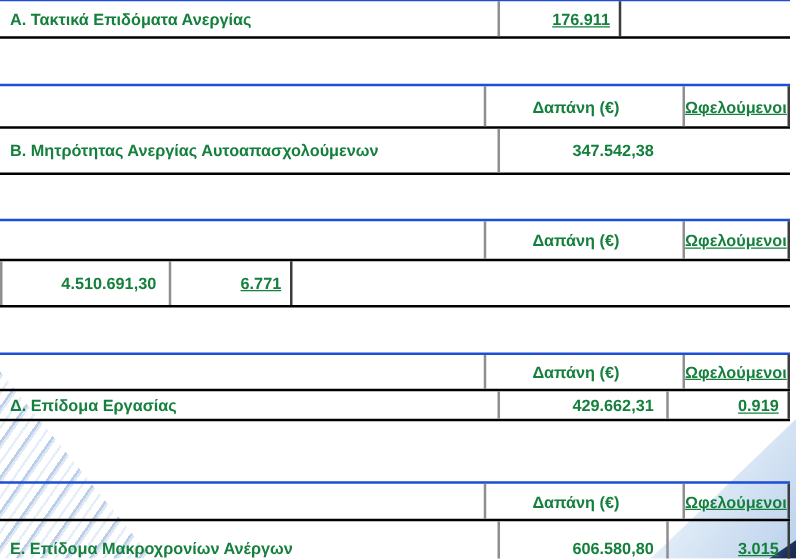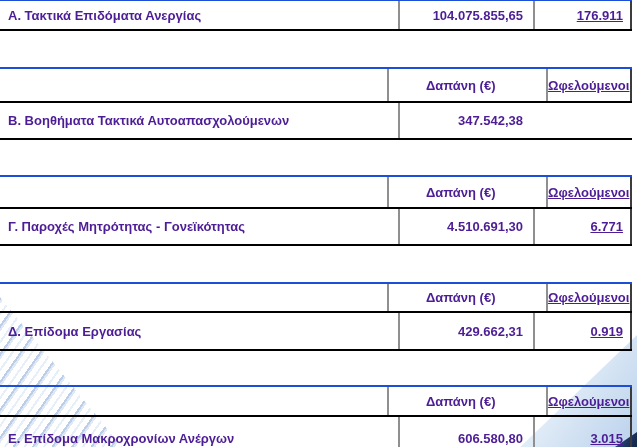--- a/index.html
+++ b/index.html
@@ -56,7 +56,7 @@
     width: 632px;
     border-top: 2px solid #1d4ed8;
     z-index: 1;
-    color: #4c1d95;
+    color: #15803d;
   }
   #t1 { top: 0;   border-top-width: 1px; }
   #t2 { top: 67px; }

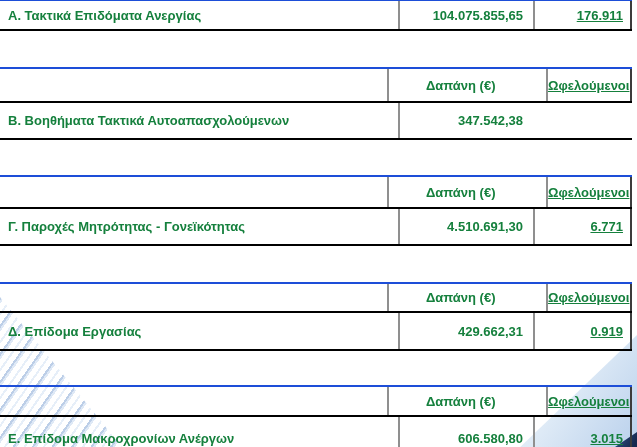--- a/index.html
+++ b/index.html
@@ -105,7 +105,6 @@
   <div class="tbl" id="t1">
     <div class="row data">
       <div class="c c1">Α. Τακτικά Επιδόματα Ανεργίας</div>
-      <div class="c c2">104.075.855,65</div>
       <div class="c c3">176.911</div>
     </div>
   </div>

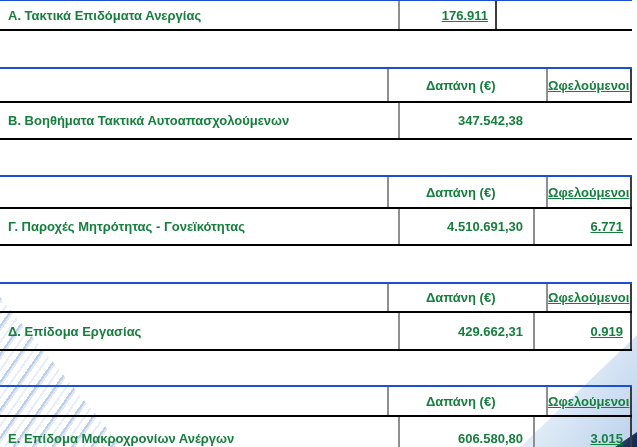--- a/index.html
+++ b/index.html
@@ -116,7 +116,7 @@
       <div class="c c3">Ωφελούμενοι</div>
     </div>
     <div class="row data">
-      <div class="c c1">Β. Βοηθήματα Τακτικά Αυτοαπασχολούμενων</div>
+      <div class="c c1">Β. Μητρότητας Ανεργίας Αυτοαπασχολούμενων</div>
       <div class="c c2">347.542,38</div>
     </div>
   </div>

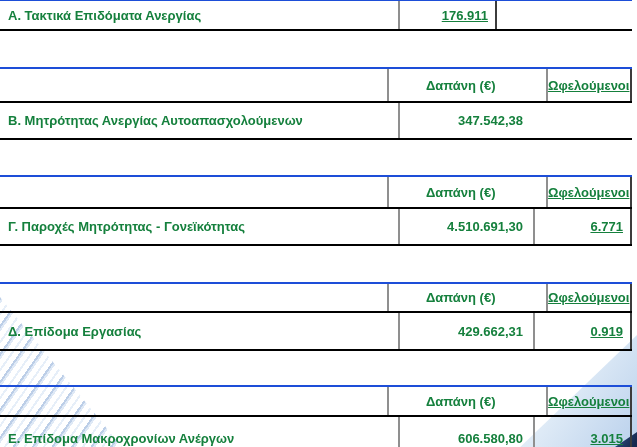--- a/index.html
+++ b/index.html
@@ -128,7 +128,6 @@
       <div class="c c3">Ωφελούμενοι</div>
     </div>
     <div class="row data">
-      <div class="c c1">Γ. Παροχές Μητρότητας - Γονεϊκότητας</div>
       <div class="c c2">4.510.691,30</div>
       <div class="c c3">6.771</div>
     </div>

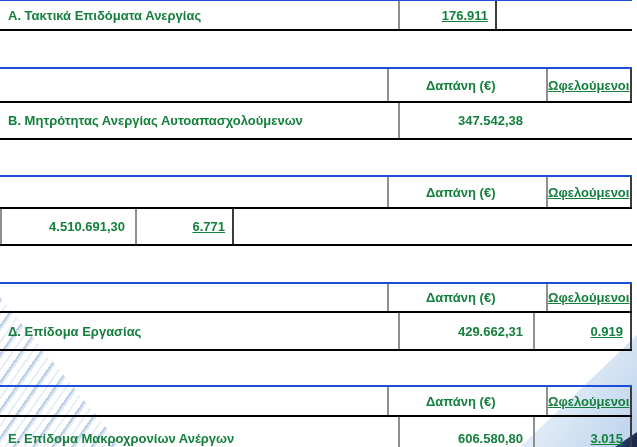--- a/index.html
+++ b/index.html
@@ -74,7 +74,7 @@
   #t1 .data { height: 30px; }
   #t3 .head { height: 32px; }
   #t4 .head { height: 29px; }
-  #t4 .data { height: 38px; }
+  #t4 .data { height: 24px; }
   #t5 .head { height: 30px; }
   #t5 .data { height: 44px; }
 

